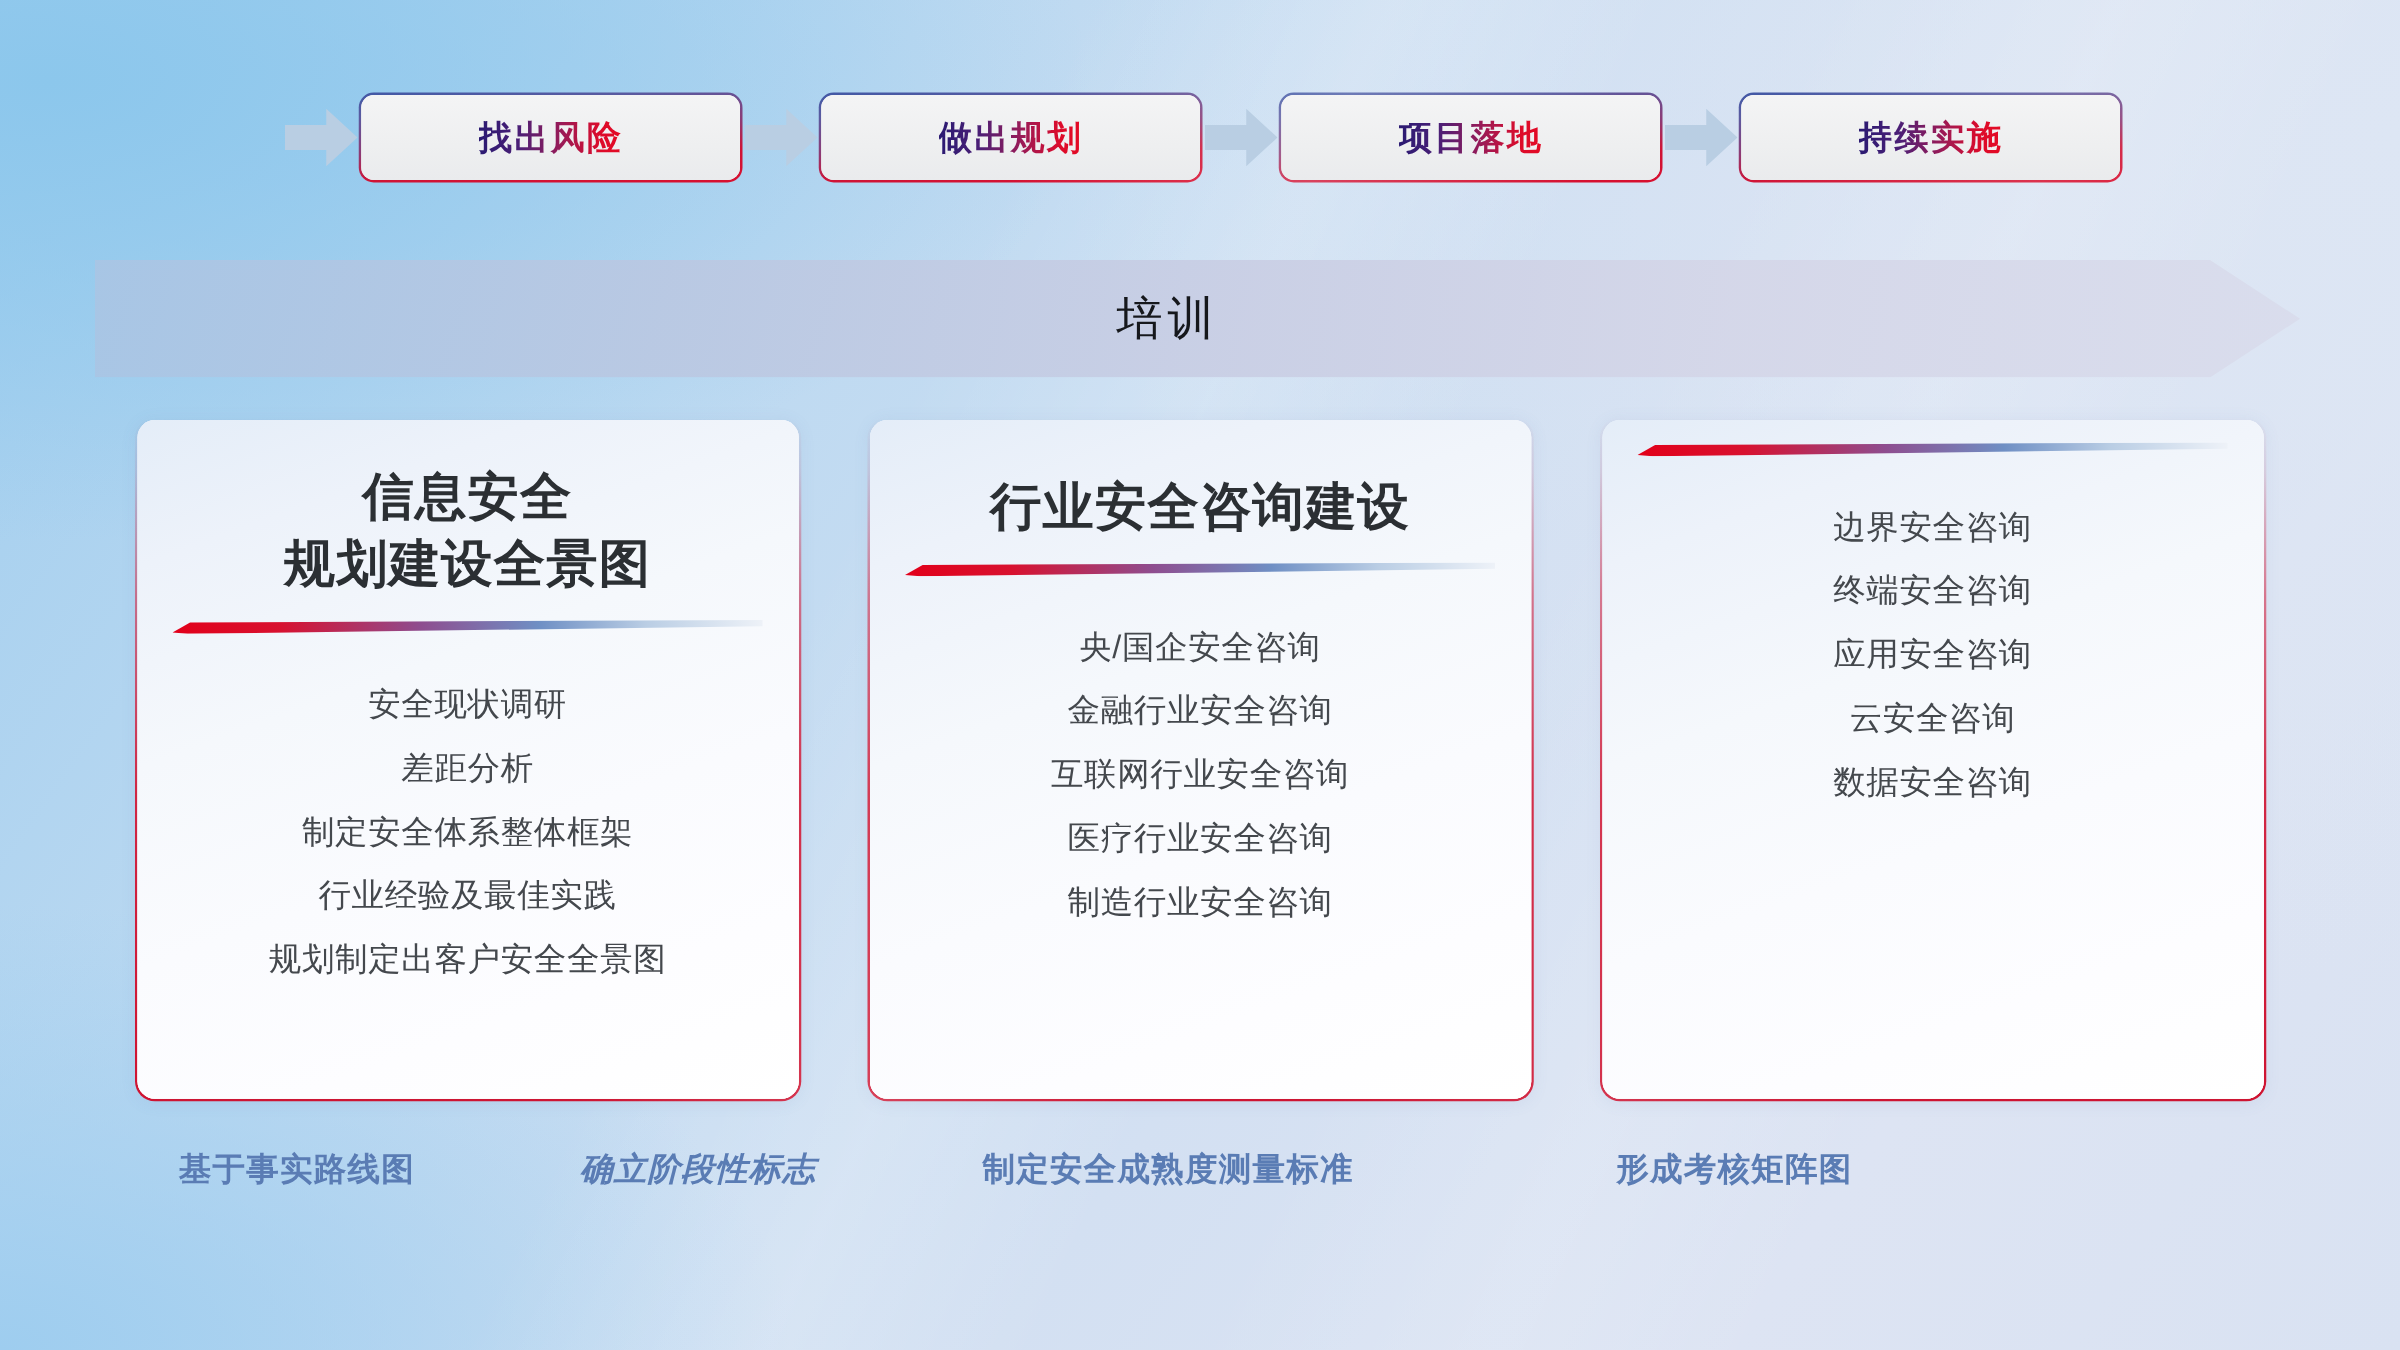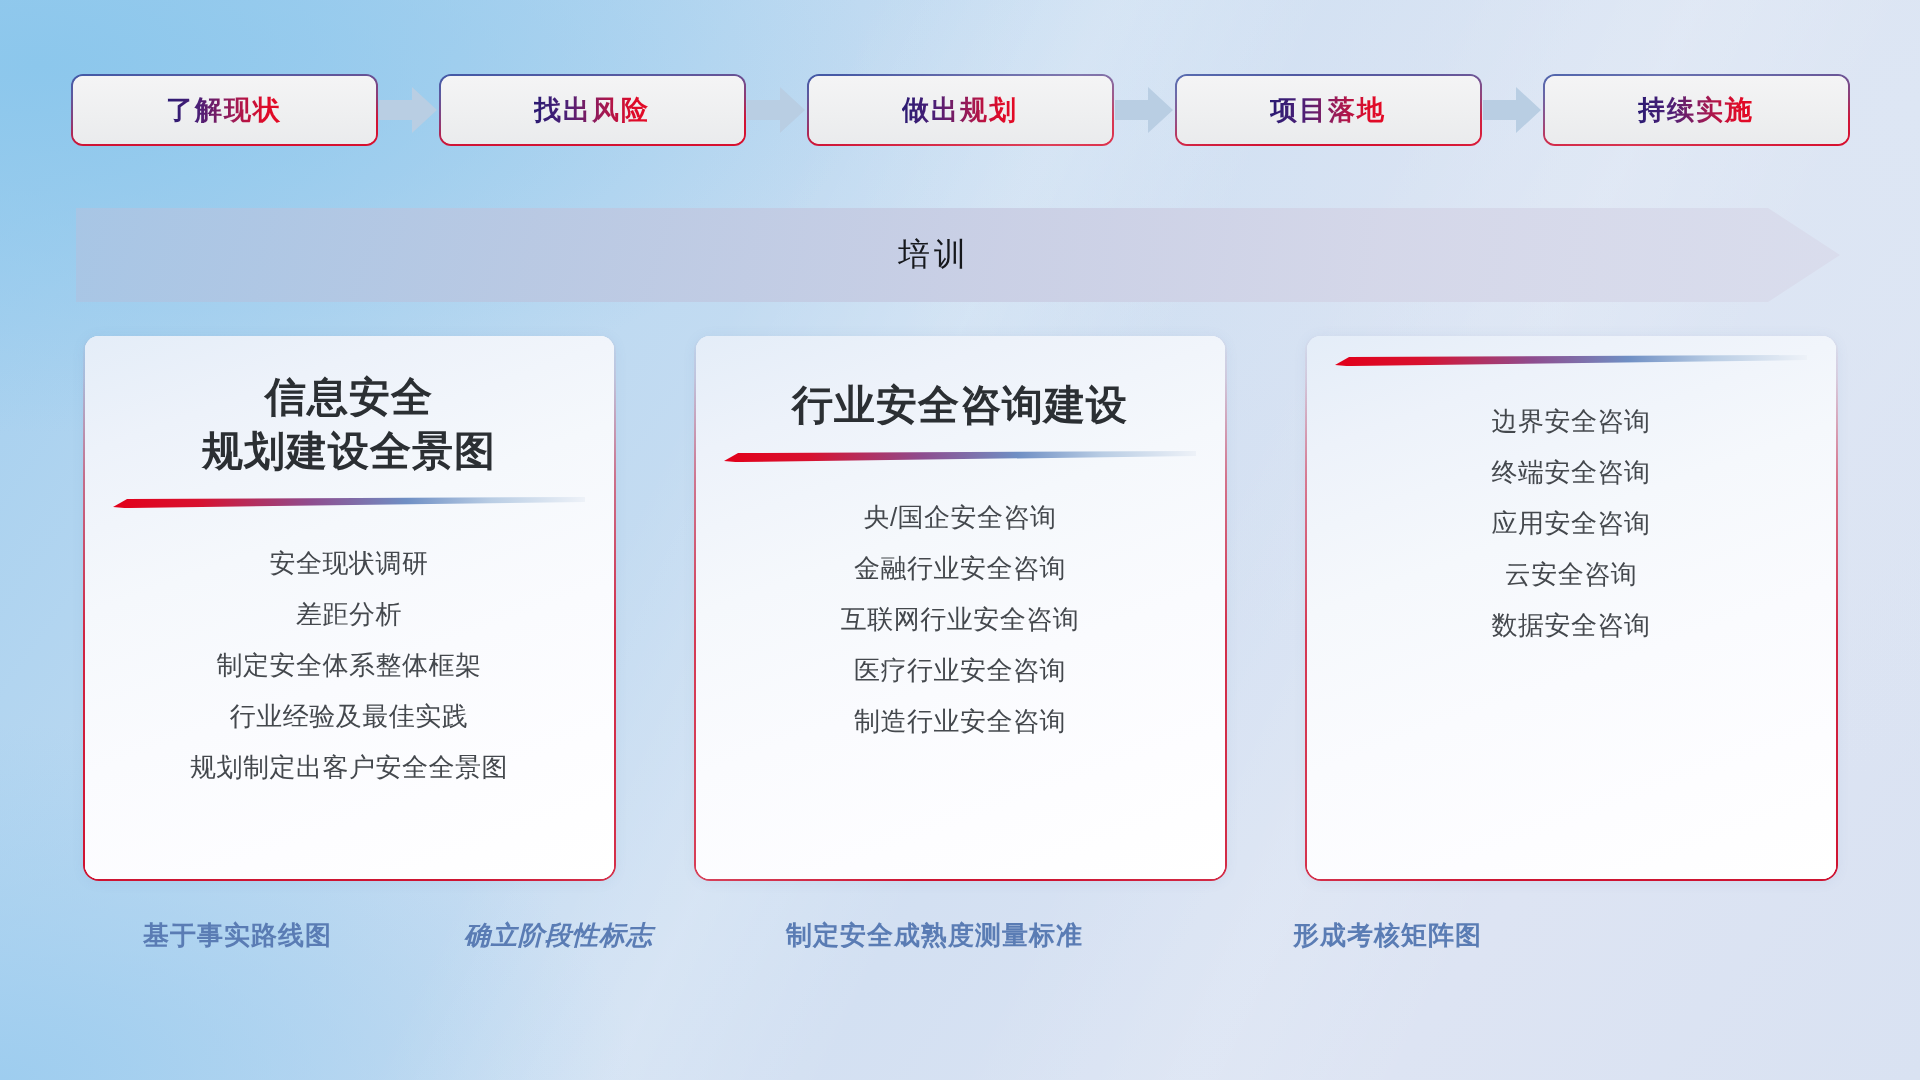--- a/index.html
+++ b/index.html
@@ -247,10 +247,6 @@
 
 <div class="steps">
 
-  <div class="step-box">
-    <div class="step-box-inner"></div>
-    <span class="step-label">了解现状</span>
-  </div>
 
   <div class="step-arrow">
     <svg width="58" height="46" viewBox="0 0 58 46" aria-hidden="true">

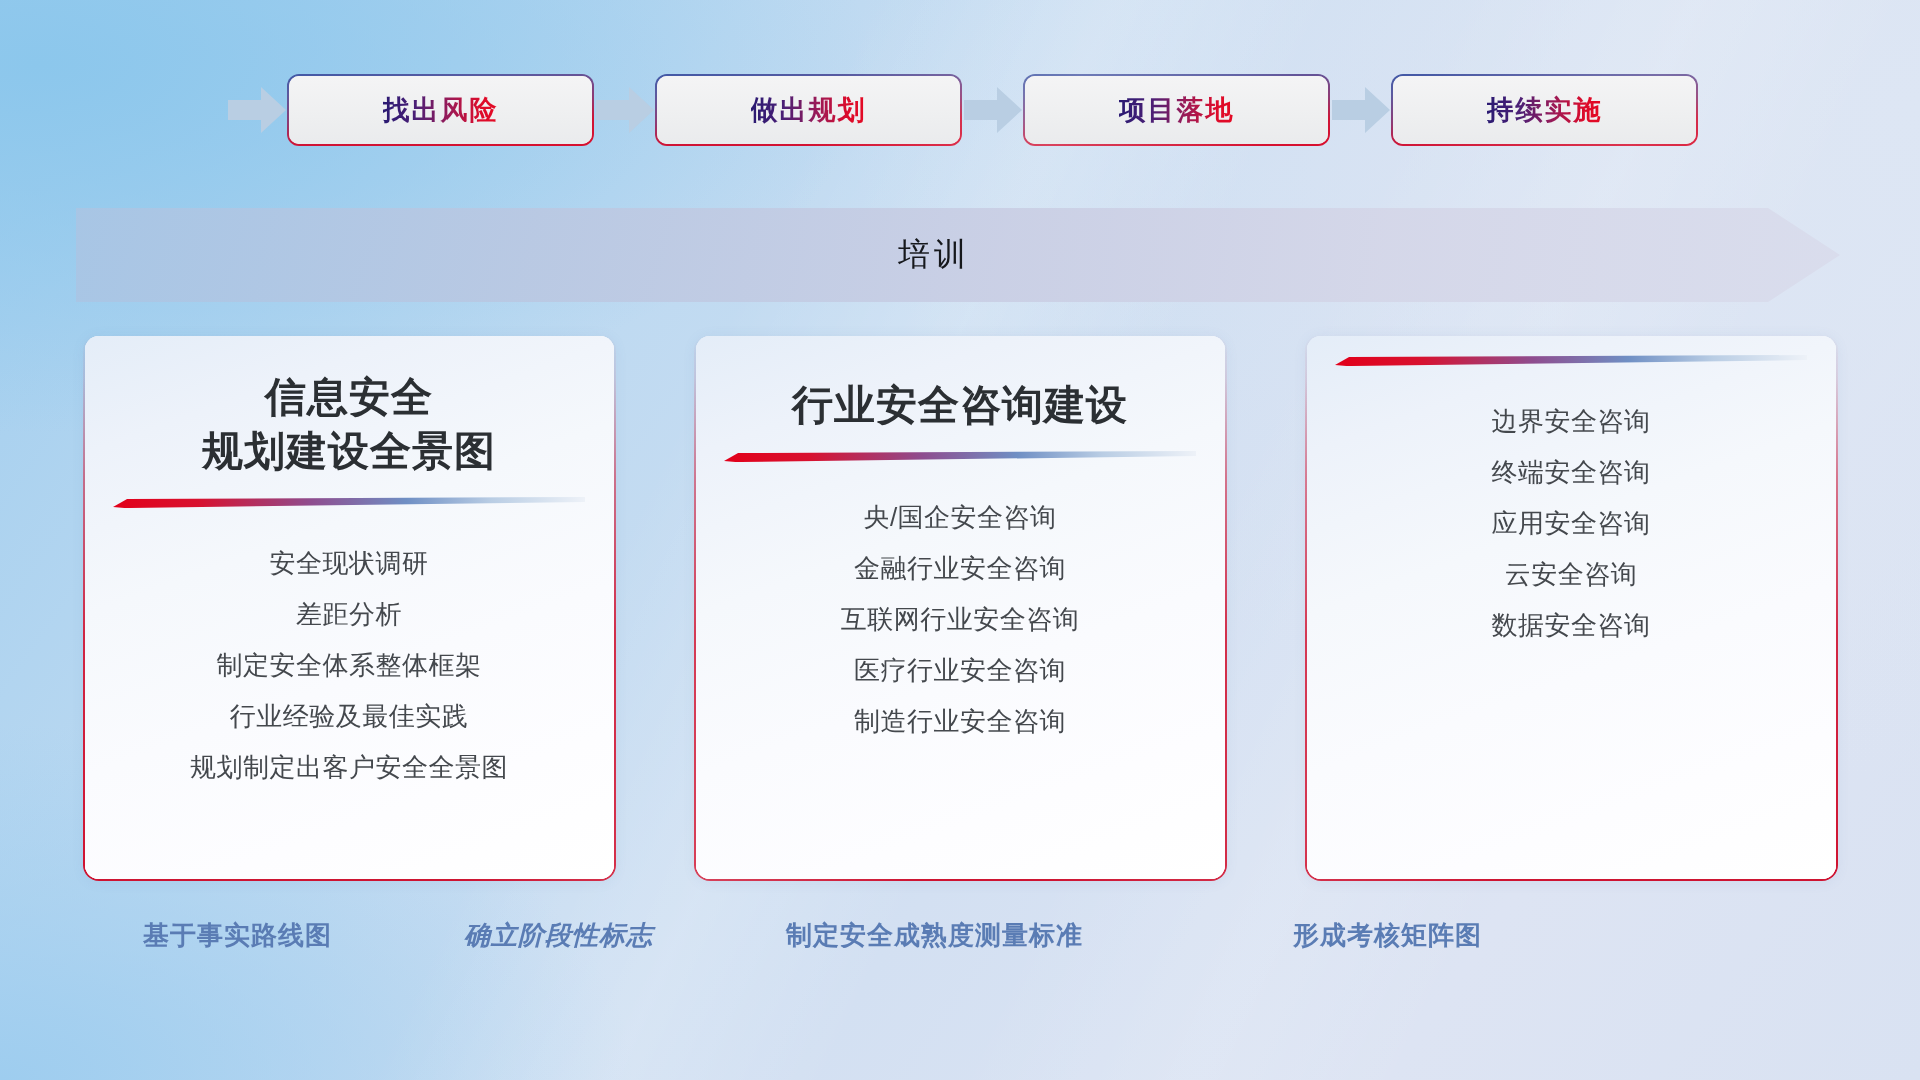--- a/index.html
+++ b/index.html
@@ -111,7 +111,7 @@
     display: flex;
     align-items: center;
     justify-content: center;
-    font-size: 32px;
+    font-size: 37px;
     font-weight: 500;
     color: #16181c;
     letter-spacing: 4px;

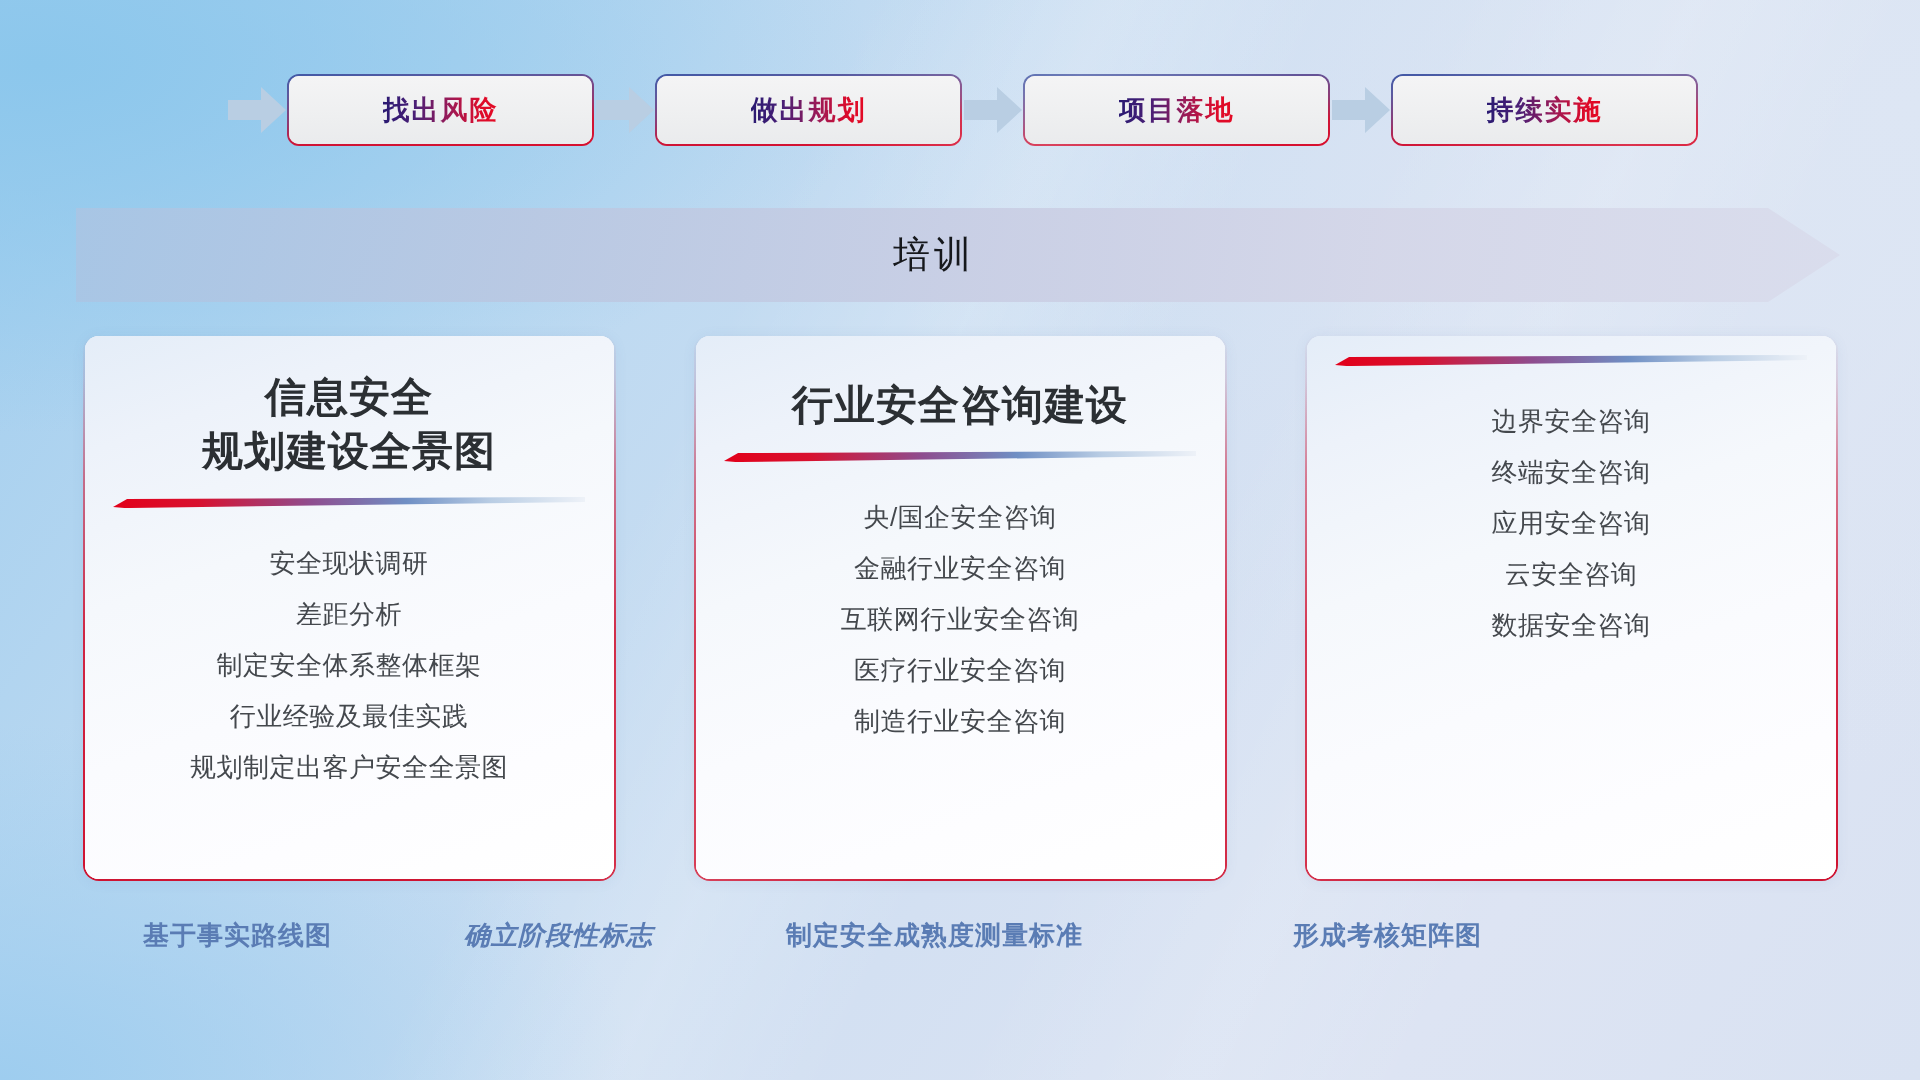--- a/index.html
+++ b/index.html
@@ -127,7 +127,7 @@
     width: 1920px;
     display: flex;
     justify-content: center;
-    gap: 82px;
+    gap: 57px;
   }
   .card {
     position: relative;

